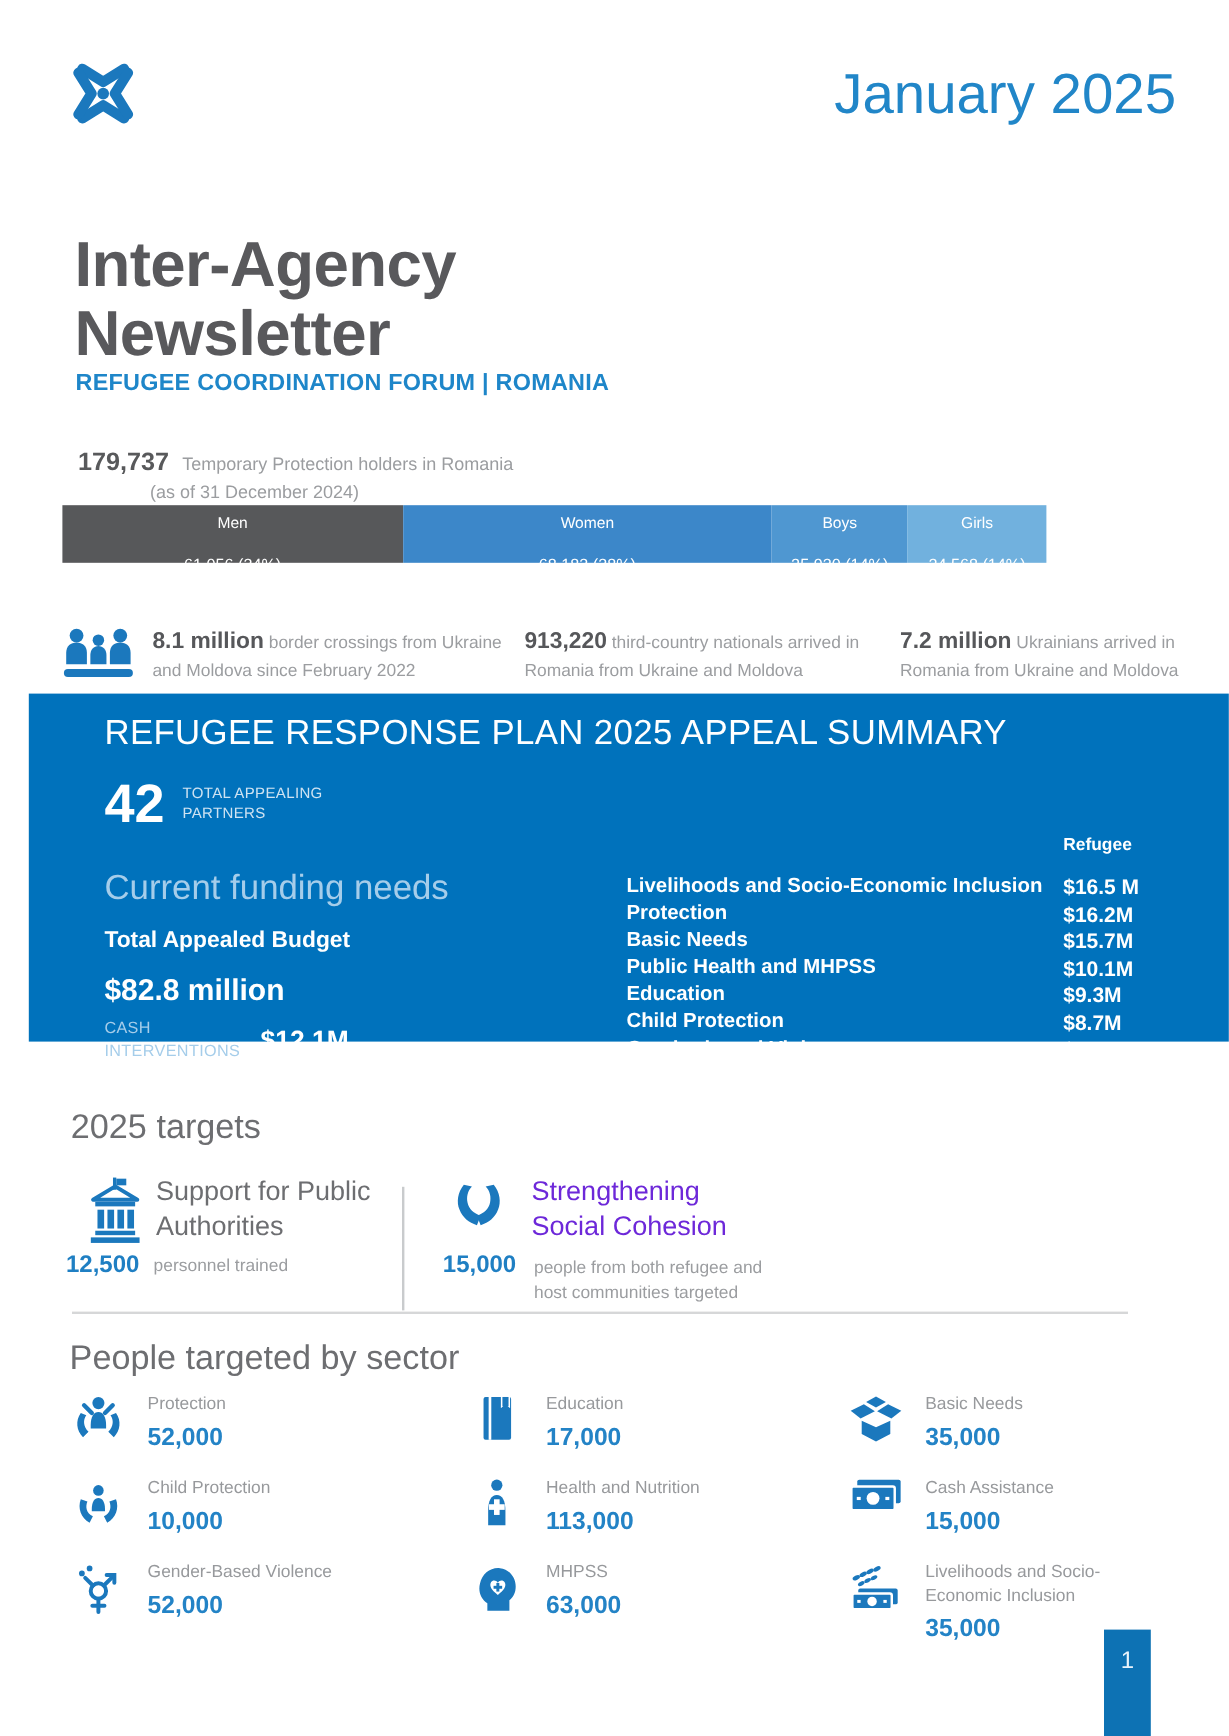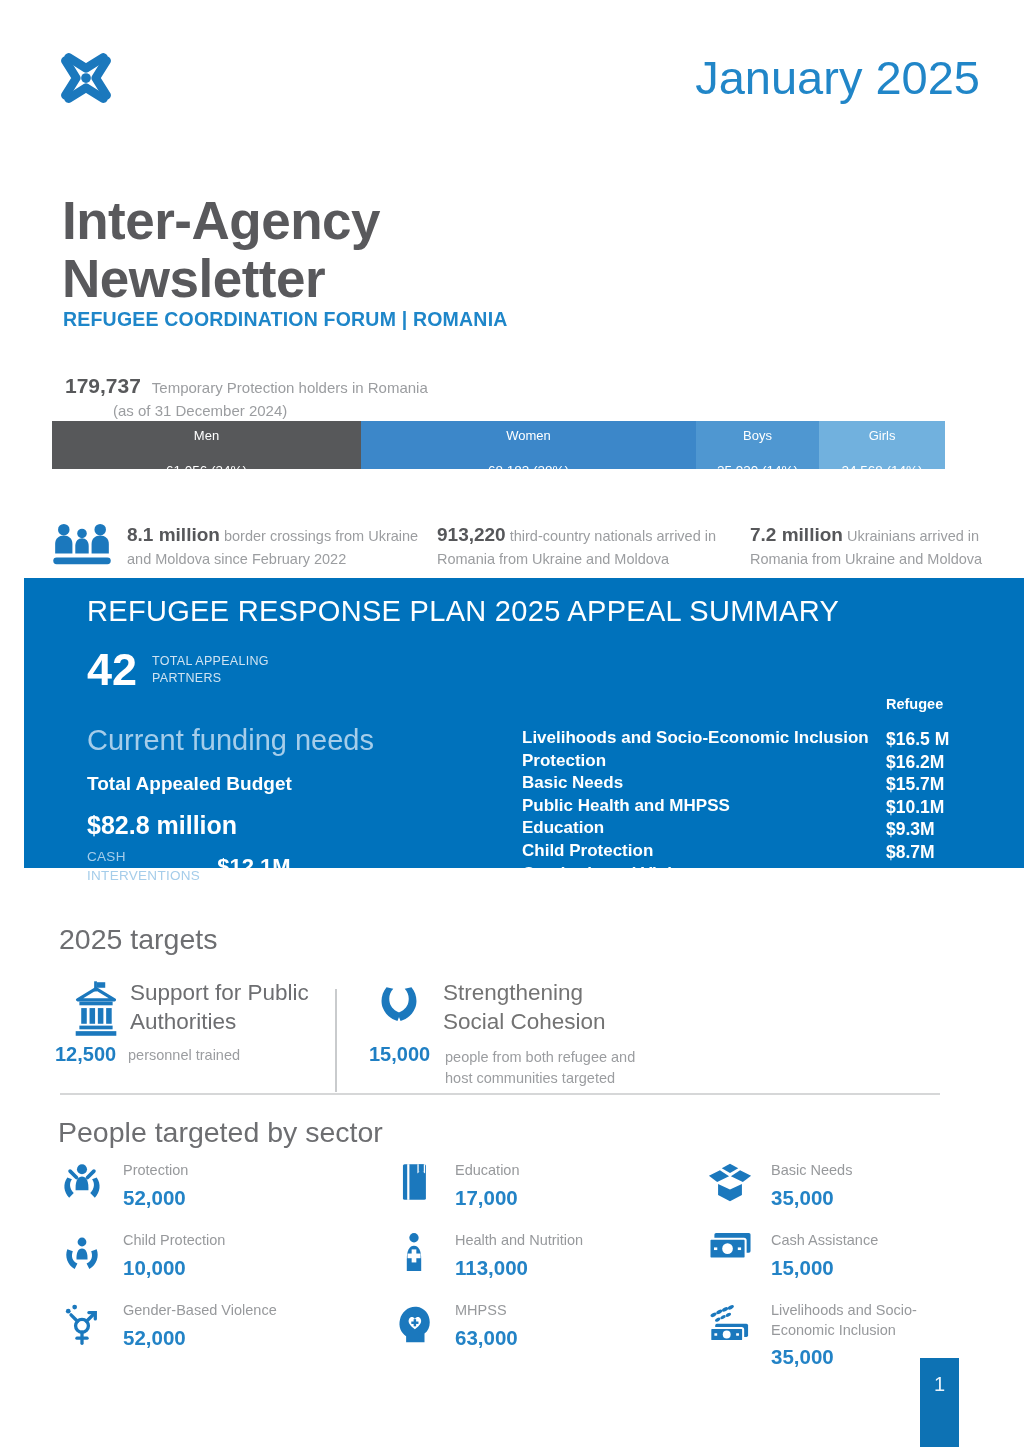--- a/index.html
+++ b/index.html
@@ -17,7 +17,7 @@
   
   .tp { position:absolute; left:65px; top:374px; font-size:15px; color:#9b9da0; }
   .tp-value { font-size:21px; font-weight:bold; color:#58595b; margin-right:7px; }
-  .tp-asof { margin-left:48px; margin-top:4px; }
+  .tp-asof { margin-left:60px; margin-top:4px; }
   
   .demo-bar { position:absolute; left:52px; top:421px; width:893px; height:48px; display:flex; }
   .demo-seg { color:#fff; text-align:center; padding-top:7px; flex-basis:0; min-width:0; }

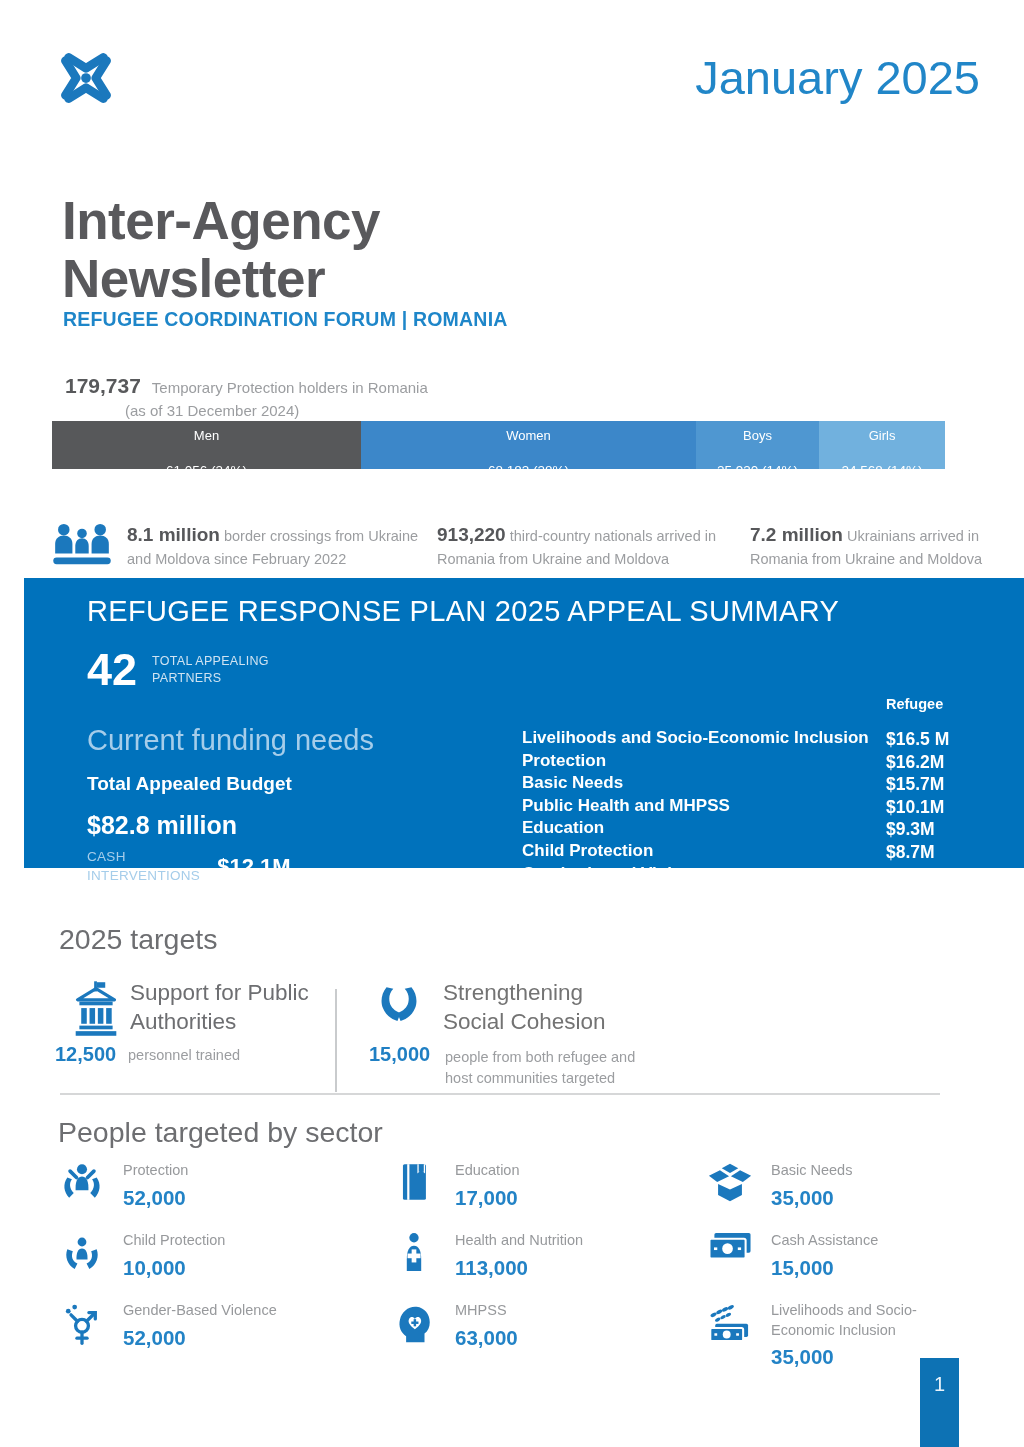--- a/index.html
+++ b/index.html
@@ -19,7 +19,7 @@
   .tp-value { font-size:21px; font-weight:bold; color:#58595b; margin-right:7px; }
   .tp-asof { margin-left:60px; margin-top:4px; }
   
-  .demo-bar { position:absolute; left:52px; top:421px; width:893px; height:48px; display:flex; }
+  .demo-bar { position:absolute; left:52px; top:421px; width:820px; height:48px; display:flex; }
   .demo-seg { color:#fff; text-align:center; padding-top:7px; flex-basis:0; min-width:0; }
   .demo-name { font-size:13px; }
   .demo-val  { font-size:13.5px; margin-top:20px; }

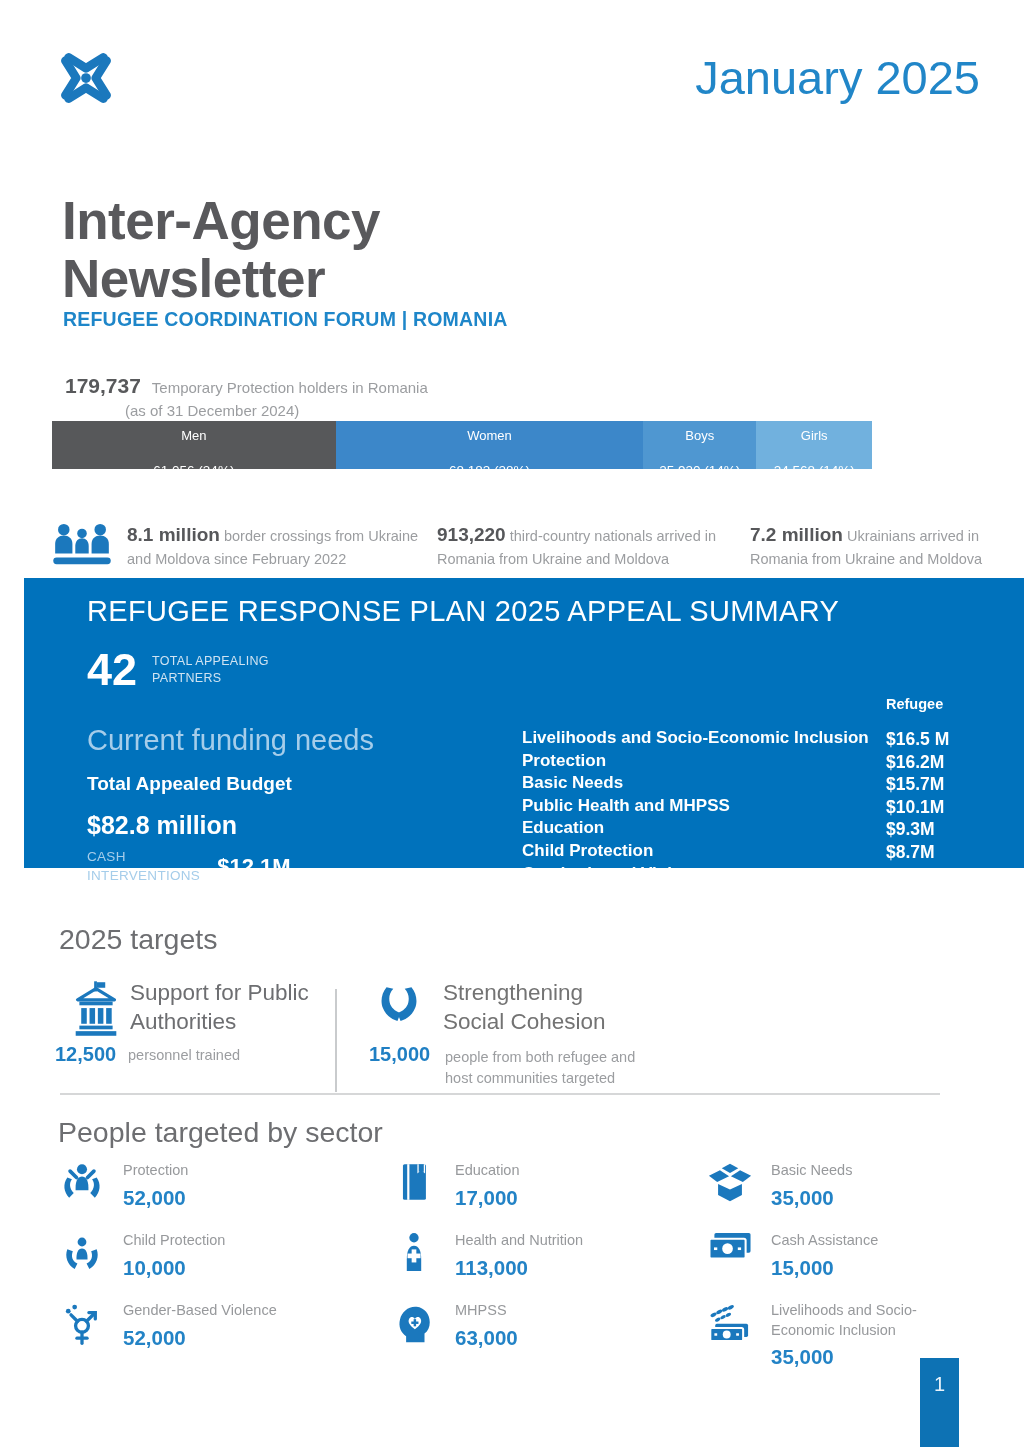--- a/index.html
+++ b/index.html
@@ -56,7 +56,7 @@
   .t-desc1 { position:absolute; left:128px; top:1047px; font-size:14.5px; color:#9b9da0; }
   .v-div { position:absolute; left:335px; top:989px; width:2px; height:103px; background:#c9cbcd; }
   .t-icon2 { position:absolute; left:372px; top:985px; }
-  .t-title2 { position:absolute; left:443px; top:979px; font-size:22.5px; color:#737373; line-height:1.28; width:205px; }
+  .t-title2 { position:absolute; left:443px; top:979px; font-size:22.5px; color:#6d28d9; line-height:1.28; width:205px; }
   .t-val2 { position:absolute; left:369px; top:1043px; font-size:20px; font-weight:bold; color:#1f7fc3; }
   .t-desc2 { position:absolute; left:445px; top:1047px; font-size:14.5px; color:#9b9da0; width:218px; line-height:1.45; }
   .h-div { position:absolute; left:60px; top:1093px; width:880px; height:2px; background:#d6d7d8; }

